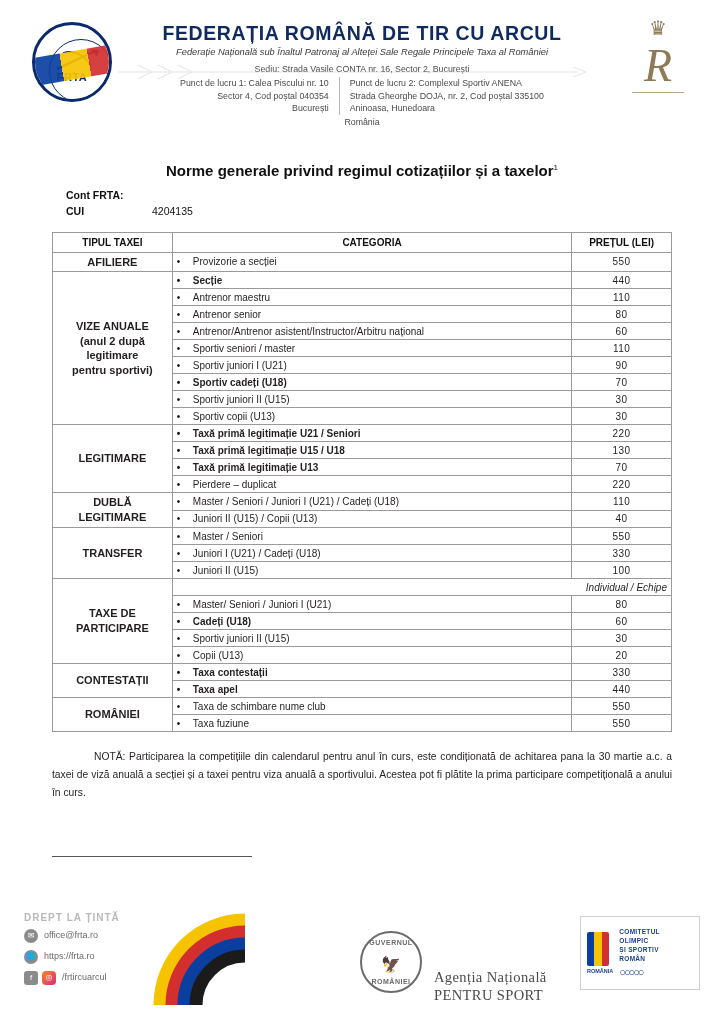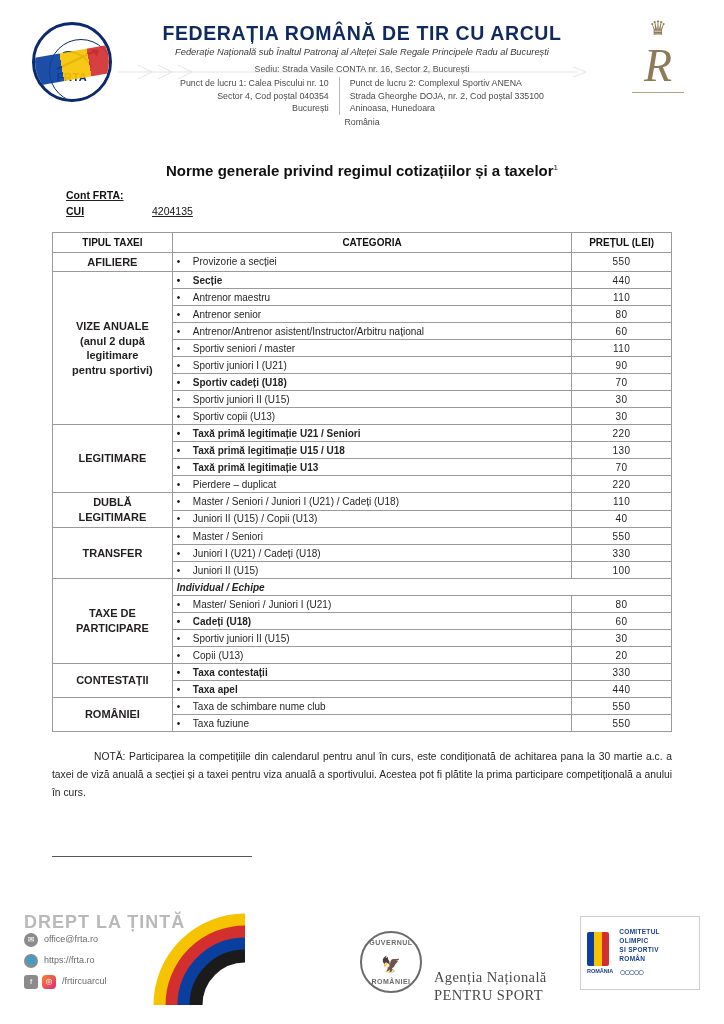--- a/index.html
+++ b/index.html
@@ -343,7 +343,7 @@
 
   <div class="head-center">
     <div class="fed-title">FEDERAȚIA ROMÂNĂ DE TIR CU ARCUL</div>
-    <div class="fed-sub">Federație Națională sub Înaltul Patronaj al Alteței Sale Regale Principele Radu al București</div>
+    <div class="fed-sub">Federație Națională sub Înaltul Patronaj al Alteței Sale Regale Principele Taxa al României</div>
     <div class="head-lines">
       <div class="addr-main">Sediu: Strada Vasile CONTA nr. 16, Sector 2, București</div>
       <div class="head-cols">

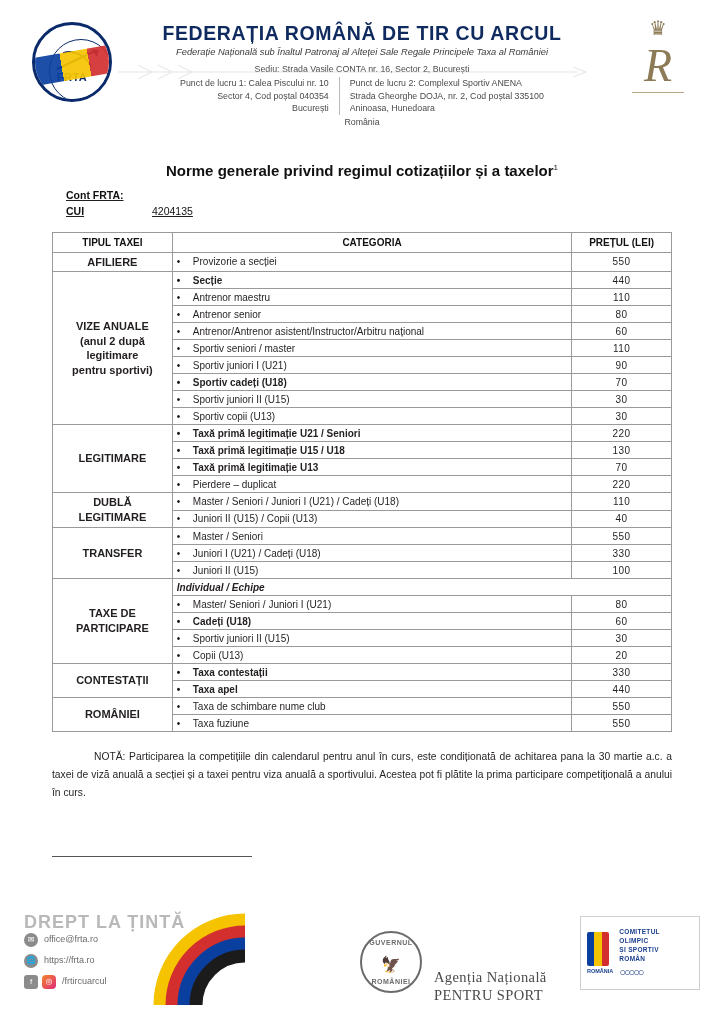--- a/index.html
+++ b/index.html
@@ -150,7 +150,7 @@
     font-size: 10.5px;
     line-height: 1.55;
   }
-  .acct-row { display:flex;text-decoration:underline; }
+  .acct-row { display:flex; }
   .acct-label { width: 86px; font-weight: bold; color:#111; }
   .acct-value { color:#111; }
 

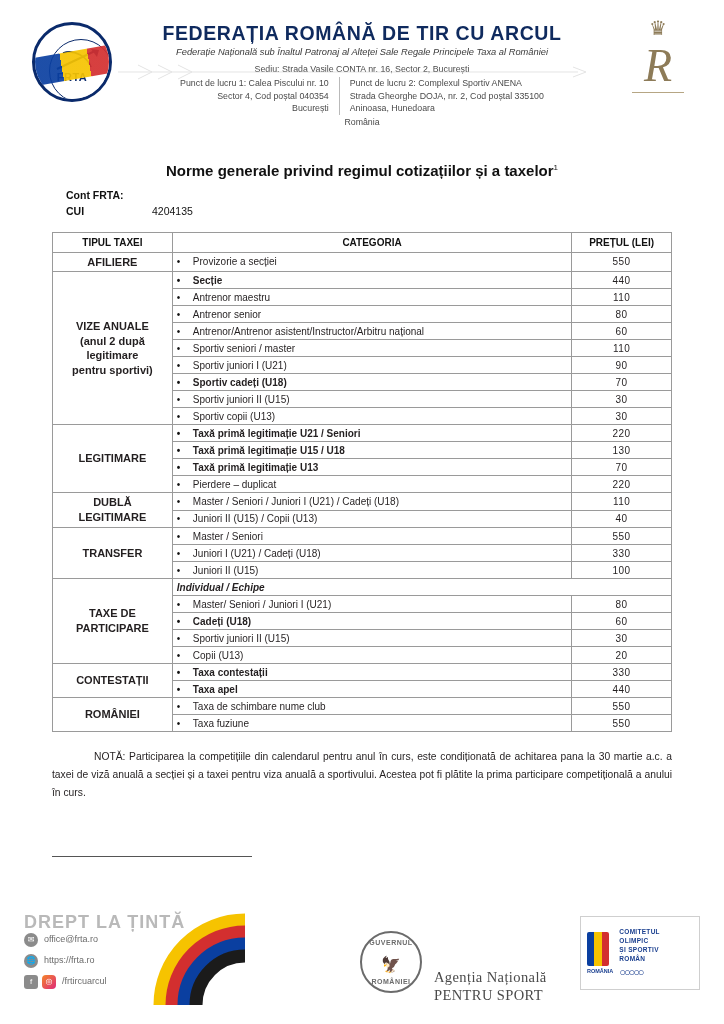--- a/index.html
+++ b/index.html
@@ -200,9 +200,9 @@
   .row-h { height: 17px; }
   .bold { font-weight: bold; }
   td.cat-center {
-    text-align:left;
+    text-align:right;
     font-style: italic;
-    font-weight: bold;
+    font-weight: normal;
   }
 
   

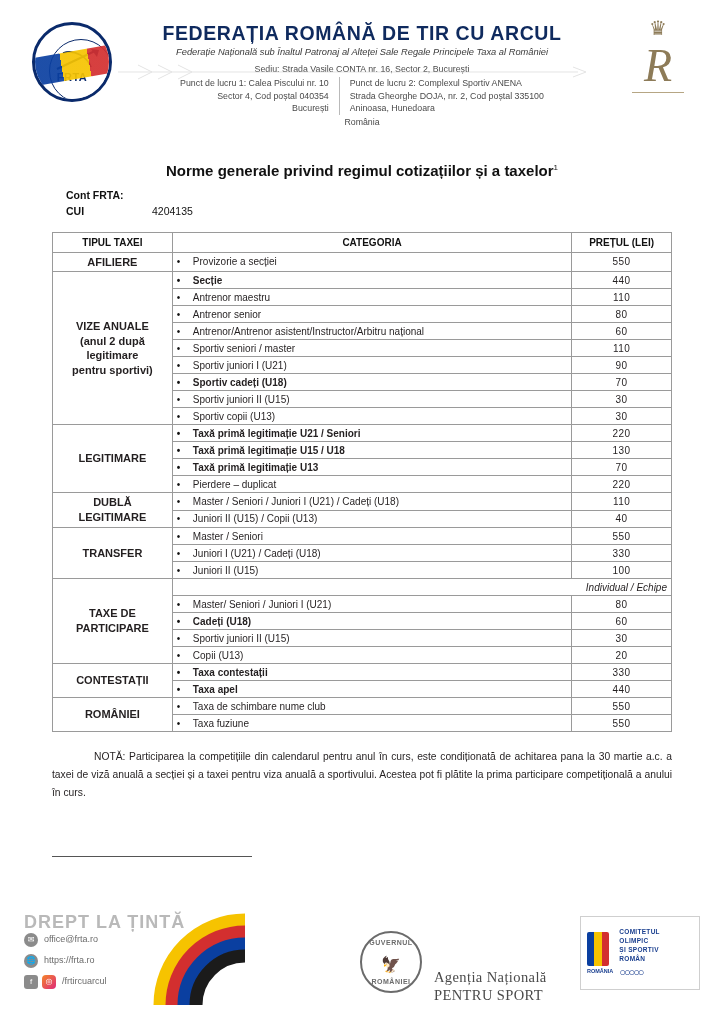--- a/index.html
+++ b/index.html
@@ -242,10 +242,11 @@
     position:absolute; left: 24px; top: 6px; width: 180px;
   }
   .f-slogan {
-    font-size: 18px;
+    font-size: 10px;
     font-weight: bold;
     color: #b9b9b9;
     letter-spacing: 1px;
+    margin-bottom: 6px;
   }
   .f-contact { font-size: 9px; color:#6b6b6b; line-height: 1.1; display:flex; align-items:center; gap:6px; margin-bottom: 7px;}
   .f-ico {

